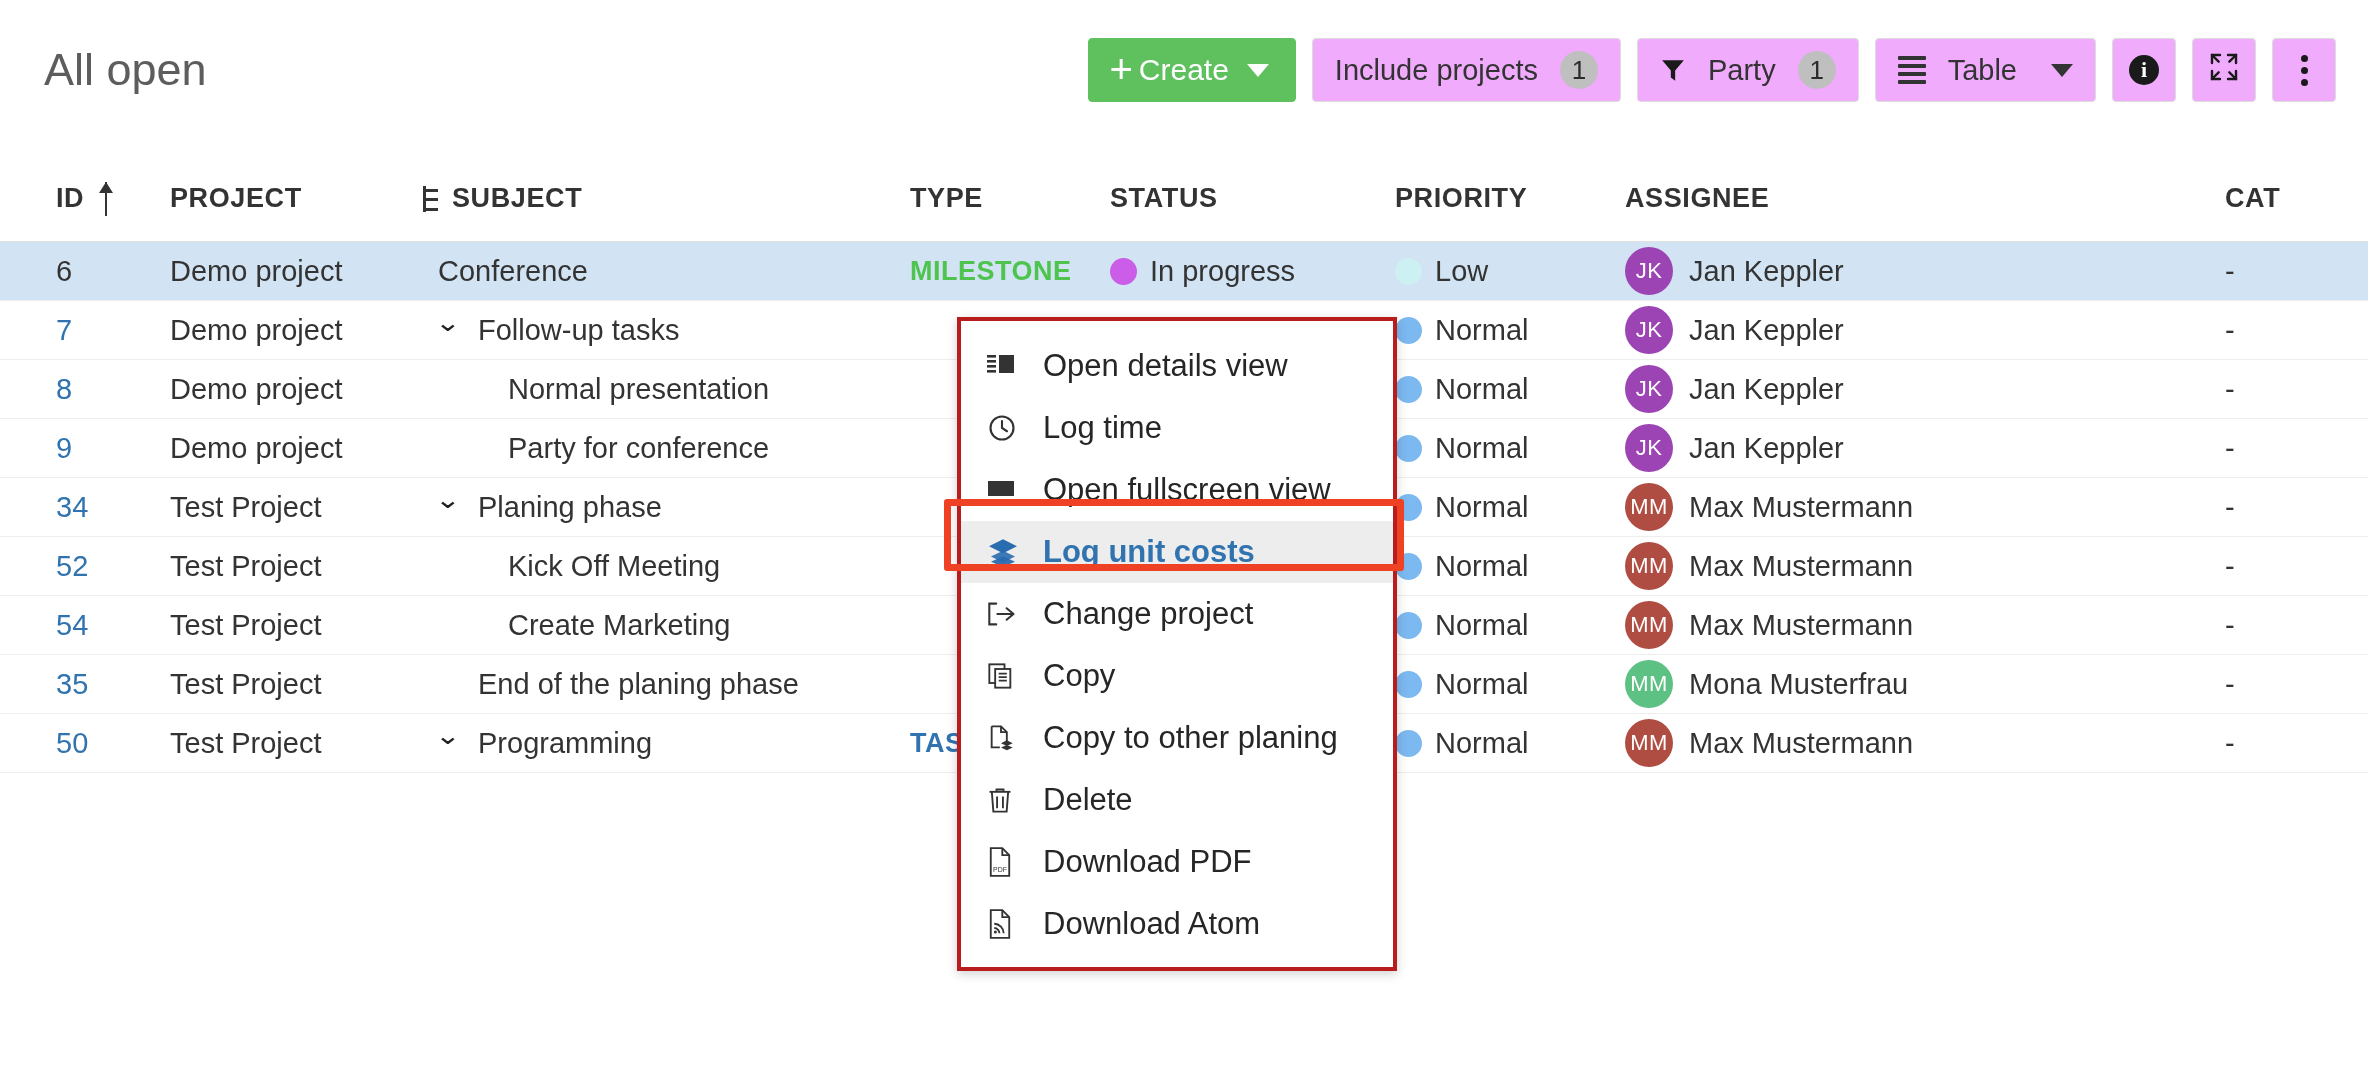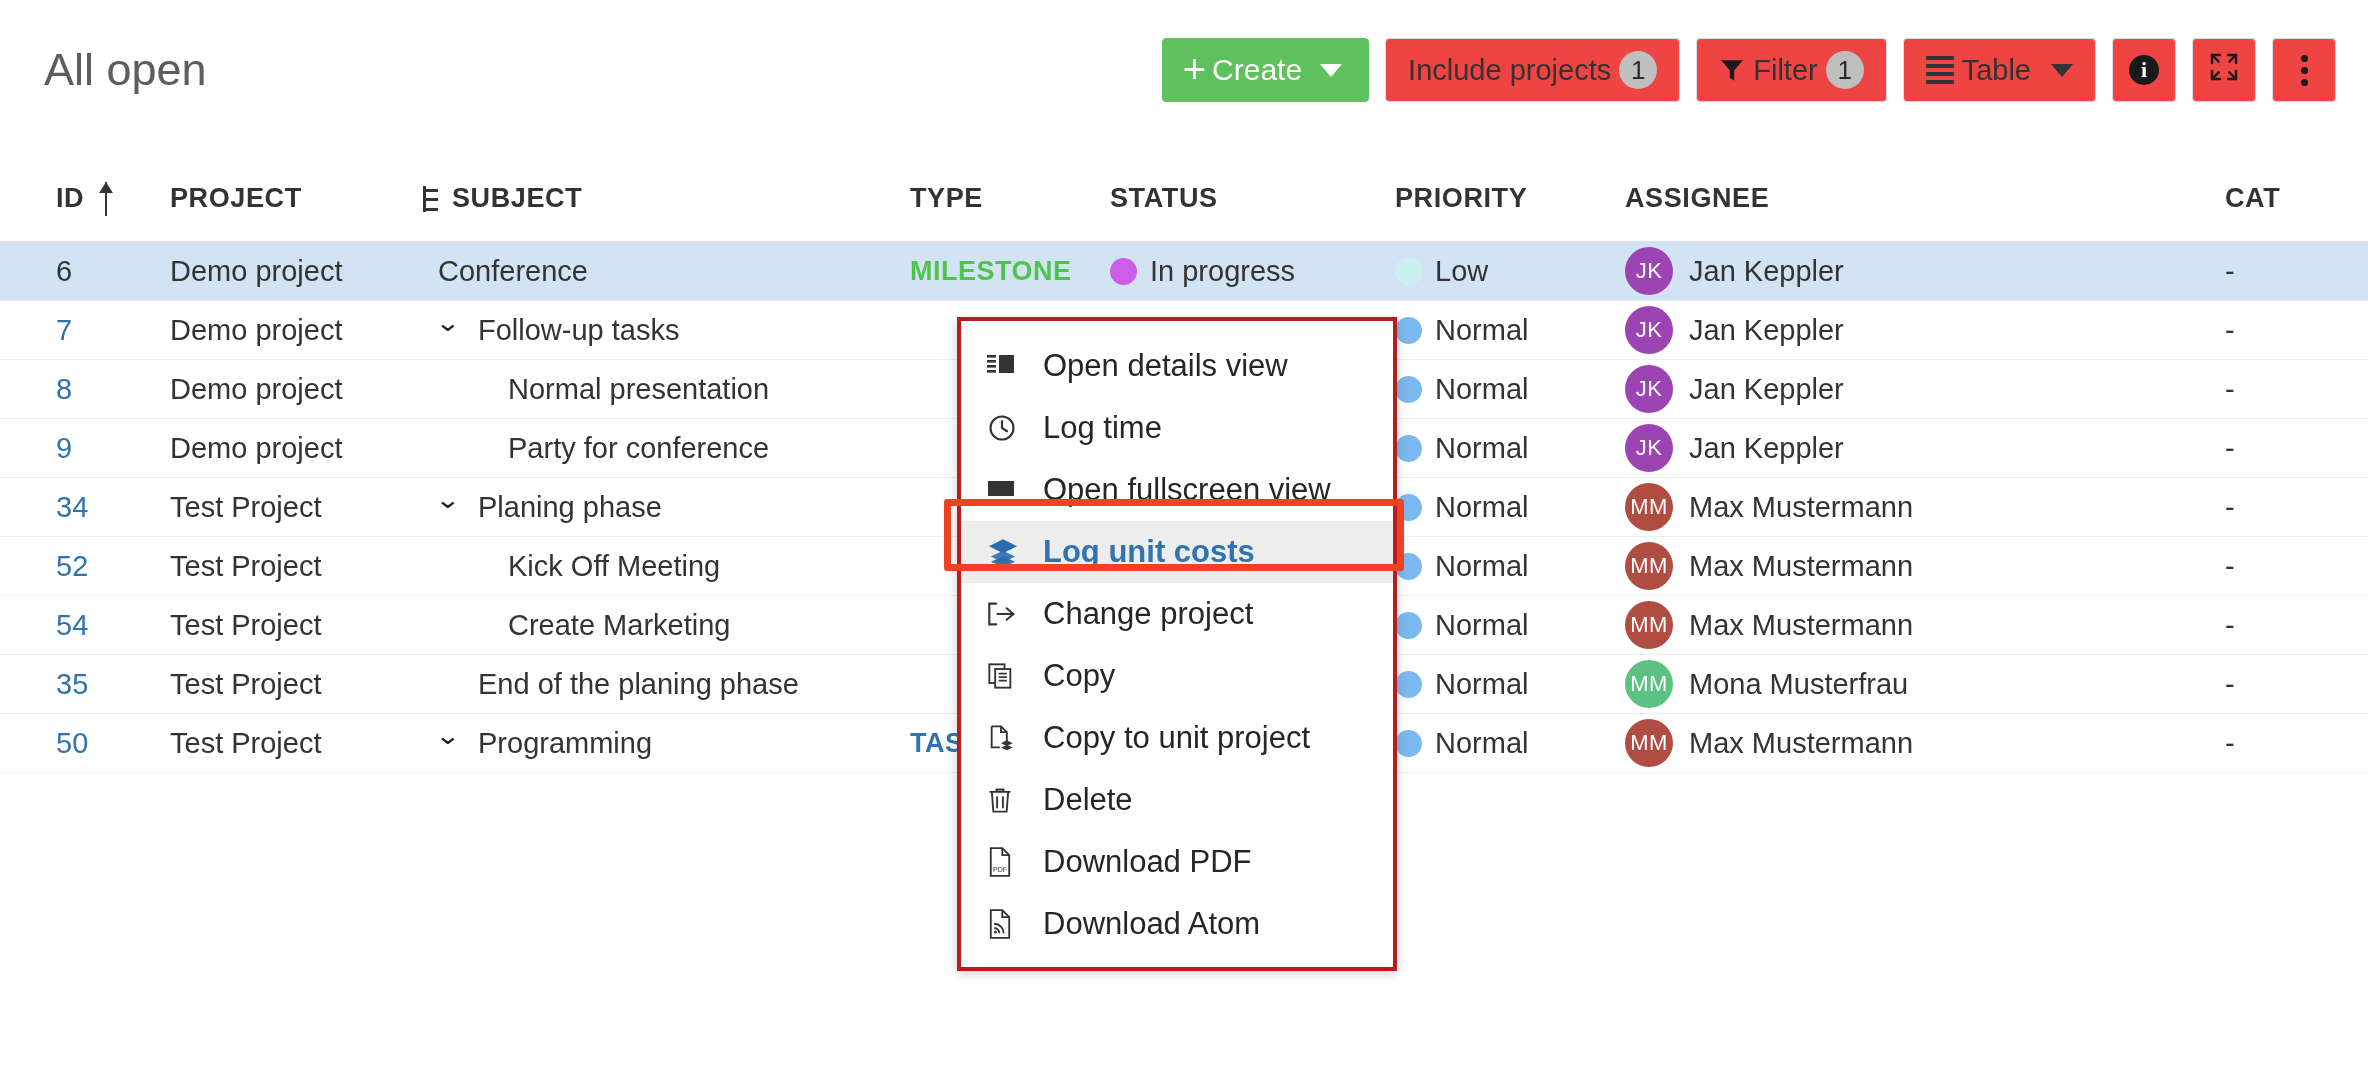--- a/index.html
+++ b/index.html
@@ -45,10 +45,10 @@
     height: 64px;
     border: 1px solid #dcdcdc;
     border-radius: 4px;
-    background: #ef4444;
+    background: #f0abfc;
     display: inline-flex;
     align-items: center;
-    gap: 8px;
+    gap: 22px;
     padding: 0 22px;
     font-size: 29px;
     color: #333333;

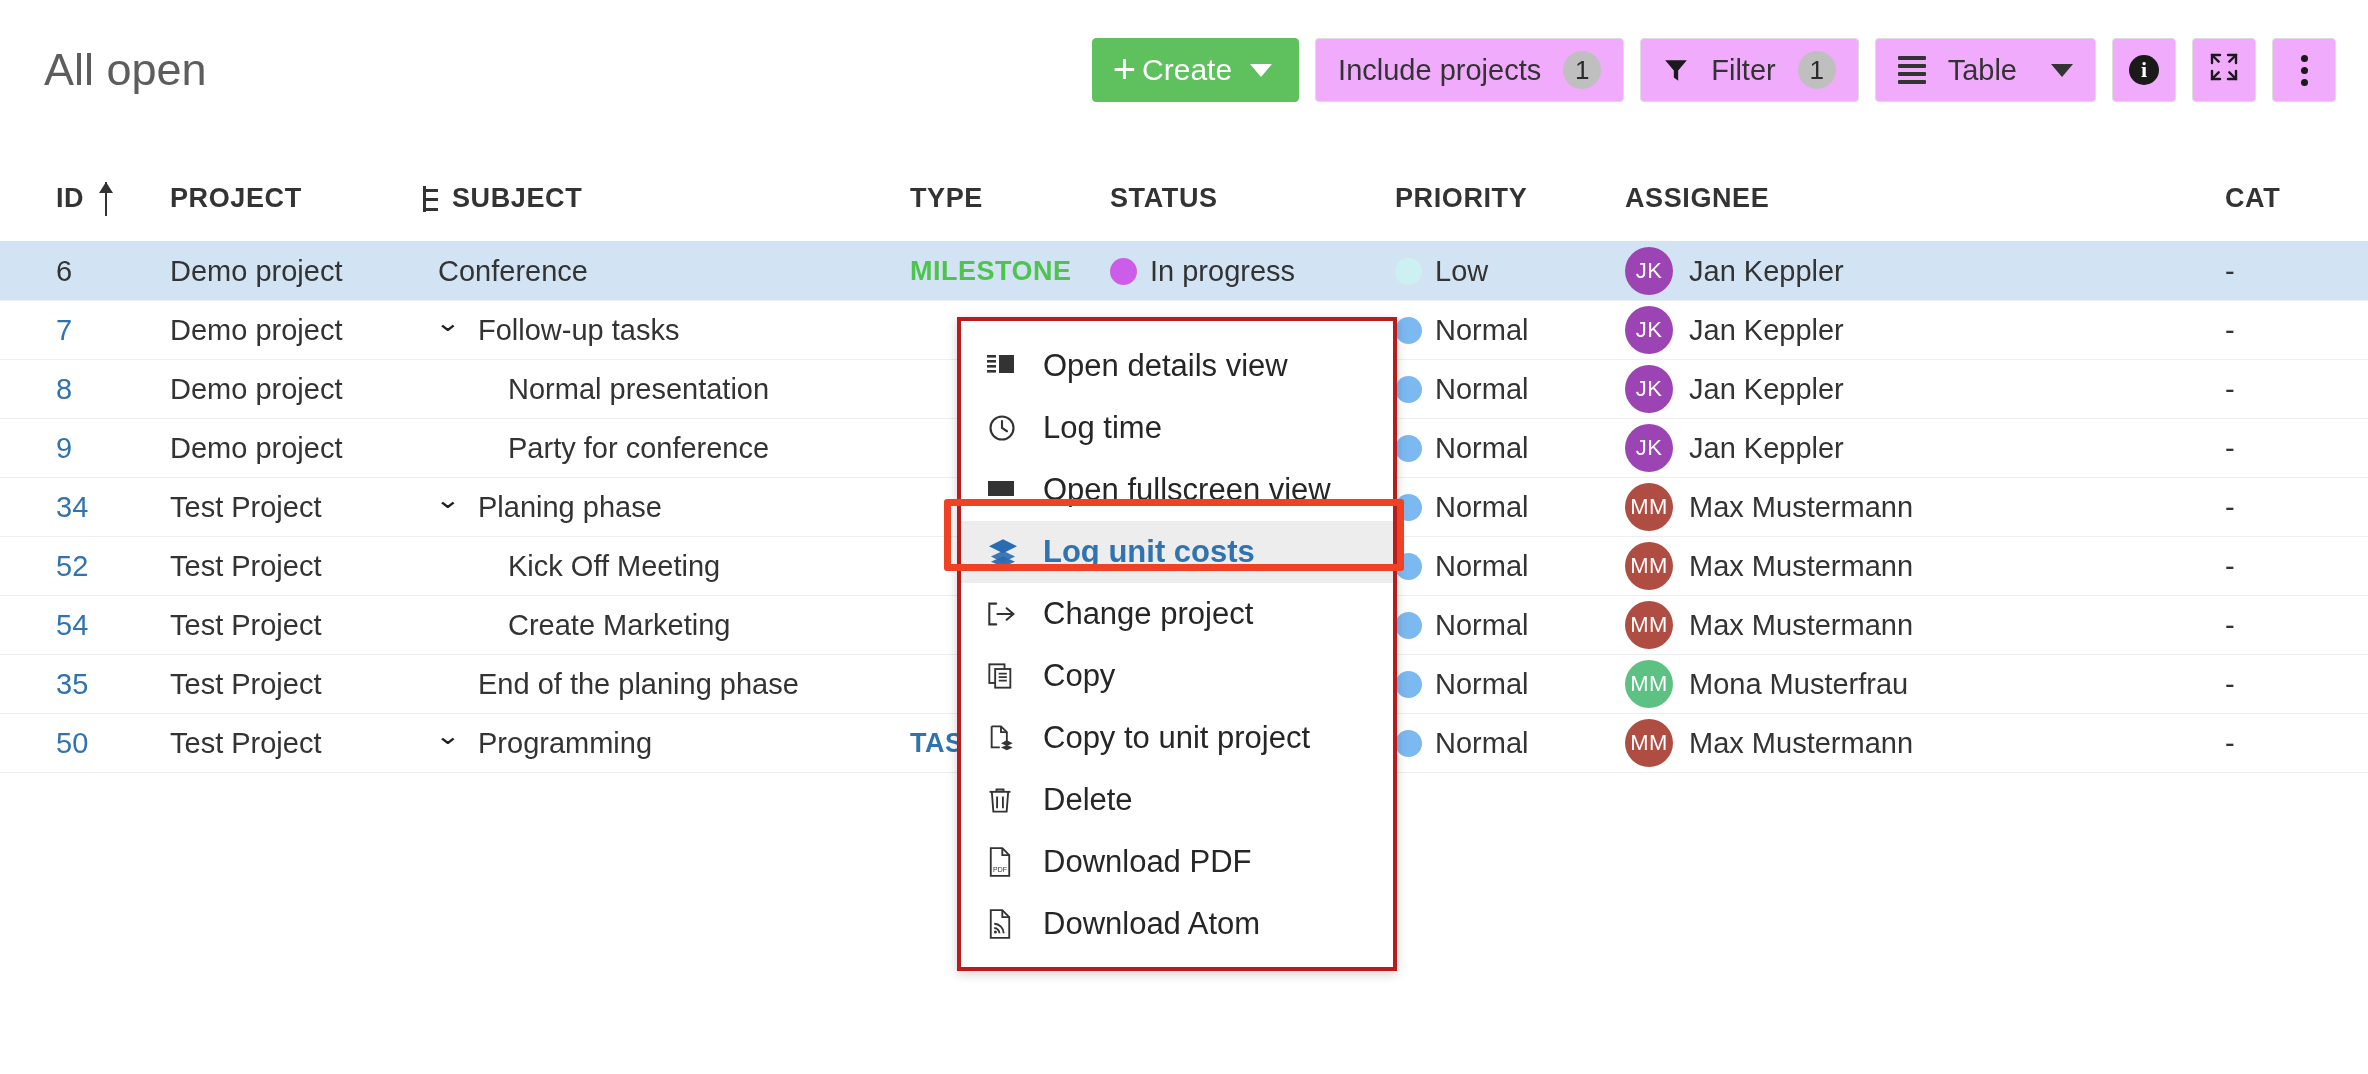--- a/index.html
+++ b/index.html
@@ -337,7 +337,7 @@
               <polygon points="2,3 22,3 14,12.5 14,22 10,19 10,12.5" fill="#1a1a1a"></polygon>
             </svg>
         </span>
-        <span>Filter</span>
+        <span>Party</span>
         <span class="badge-count">1</span>
       </div>
 

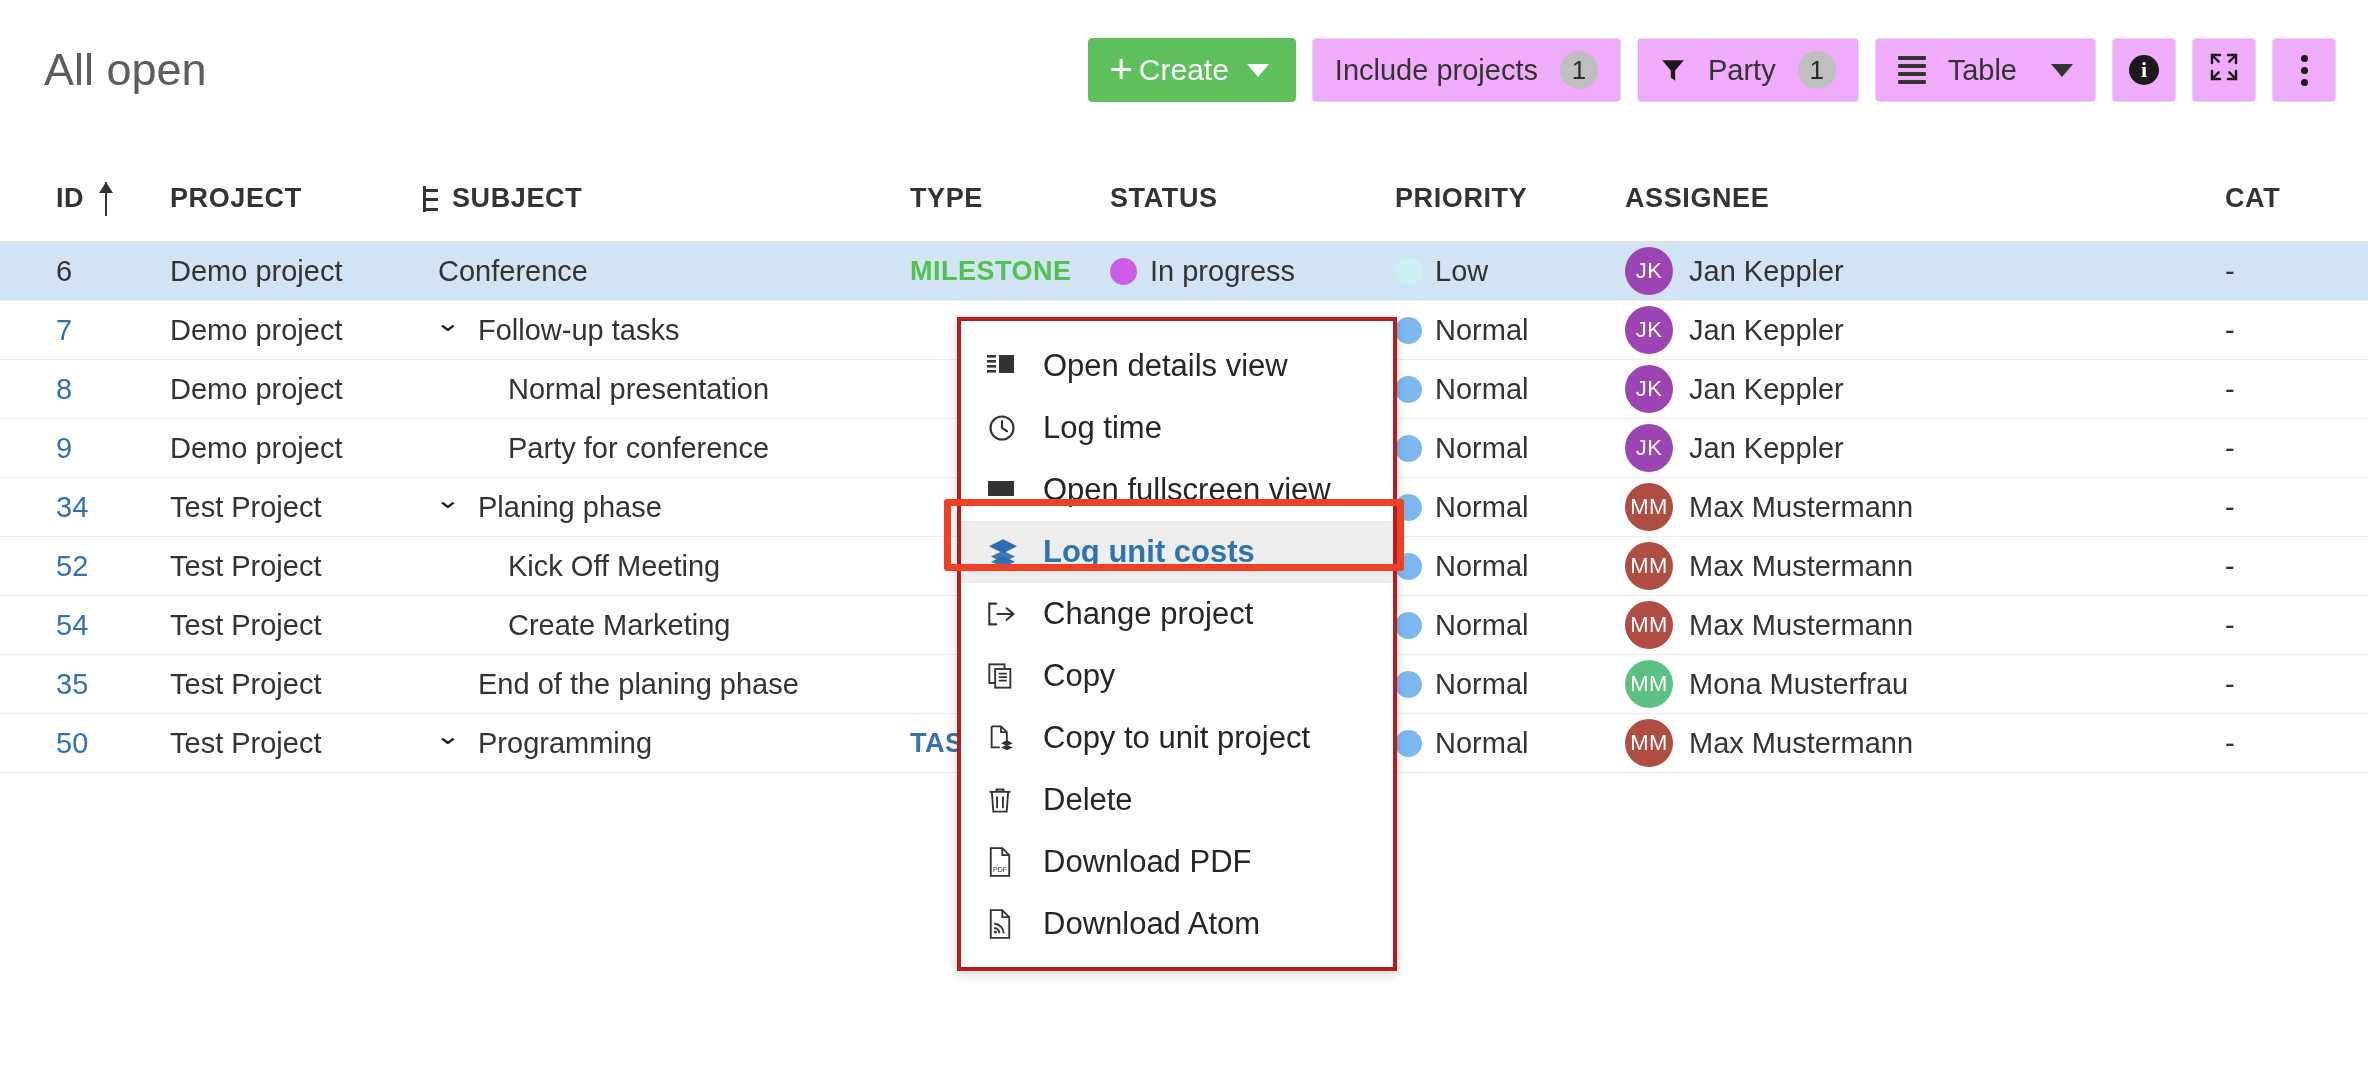--- a/index.html
+++ b/index.html
@@ -685,7 +685,7 @@
             <polygon points="17,18 22,20.2 17,22.5 12,20.2" fill="#333" stroke="none"></polygon>
           </svg>
         </span>
-        <span>Copy to unit project</span>
+        <span>Copy to other planing</span>
       </div>
       <div class="menu-item">
         <span class="menu-icon">

